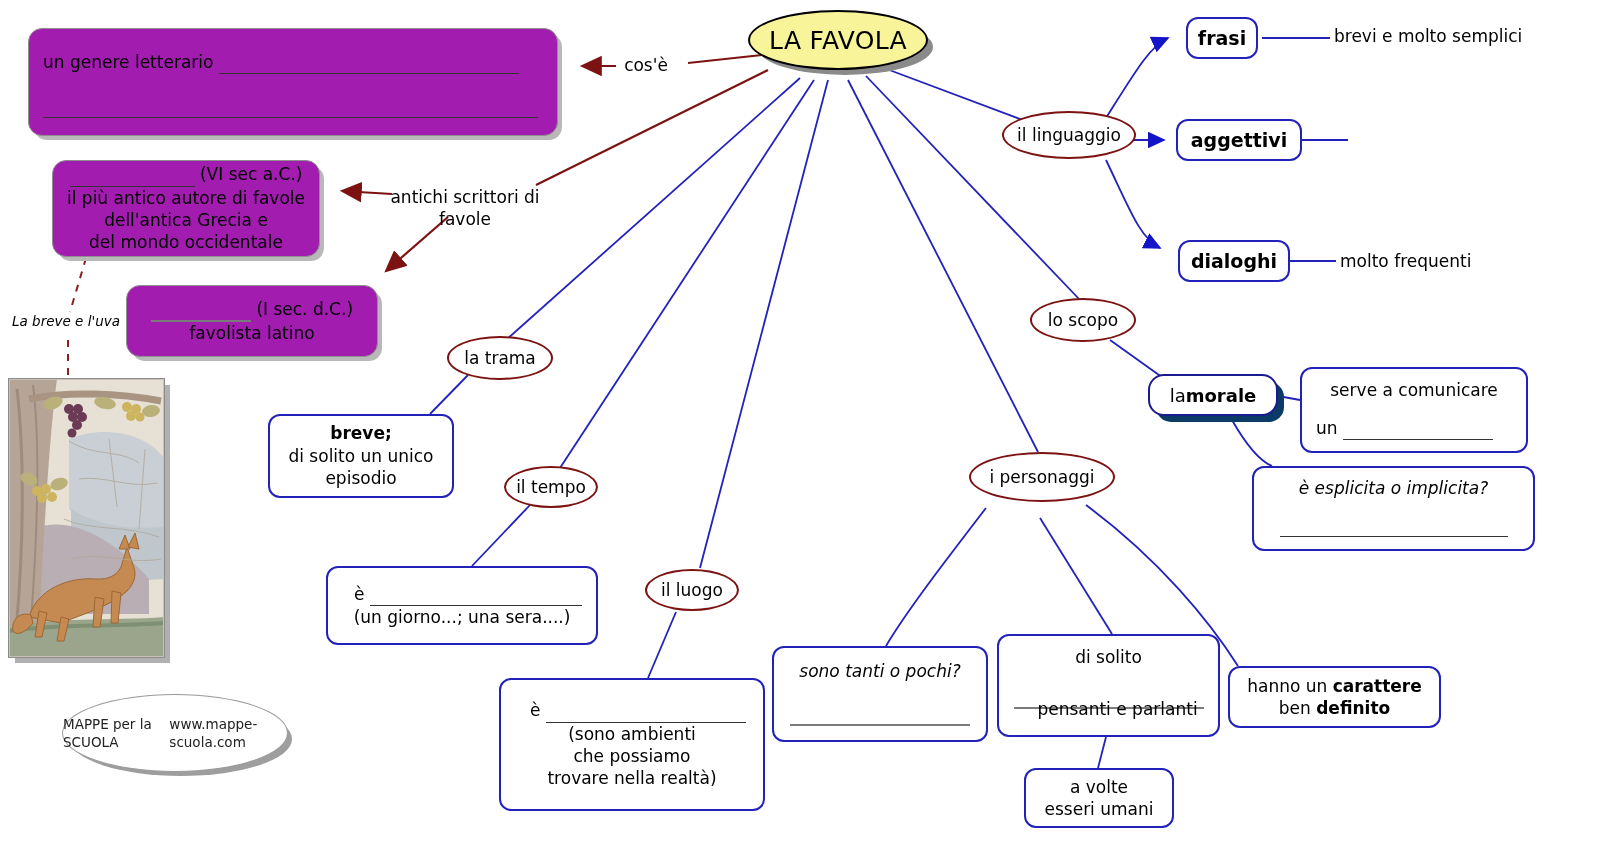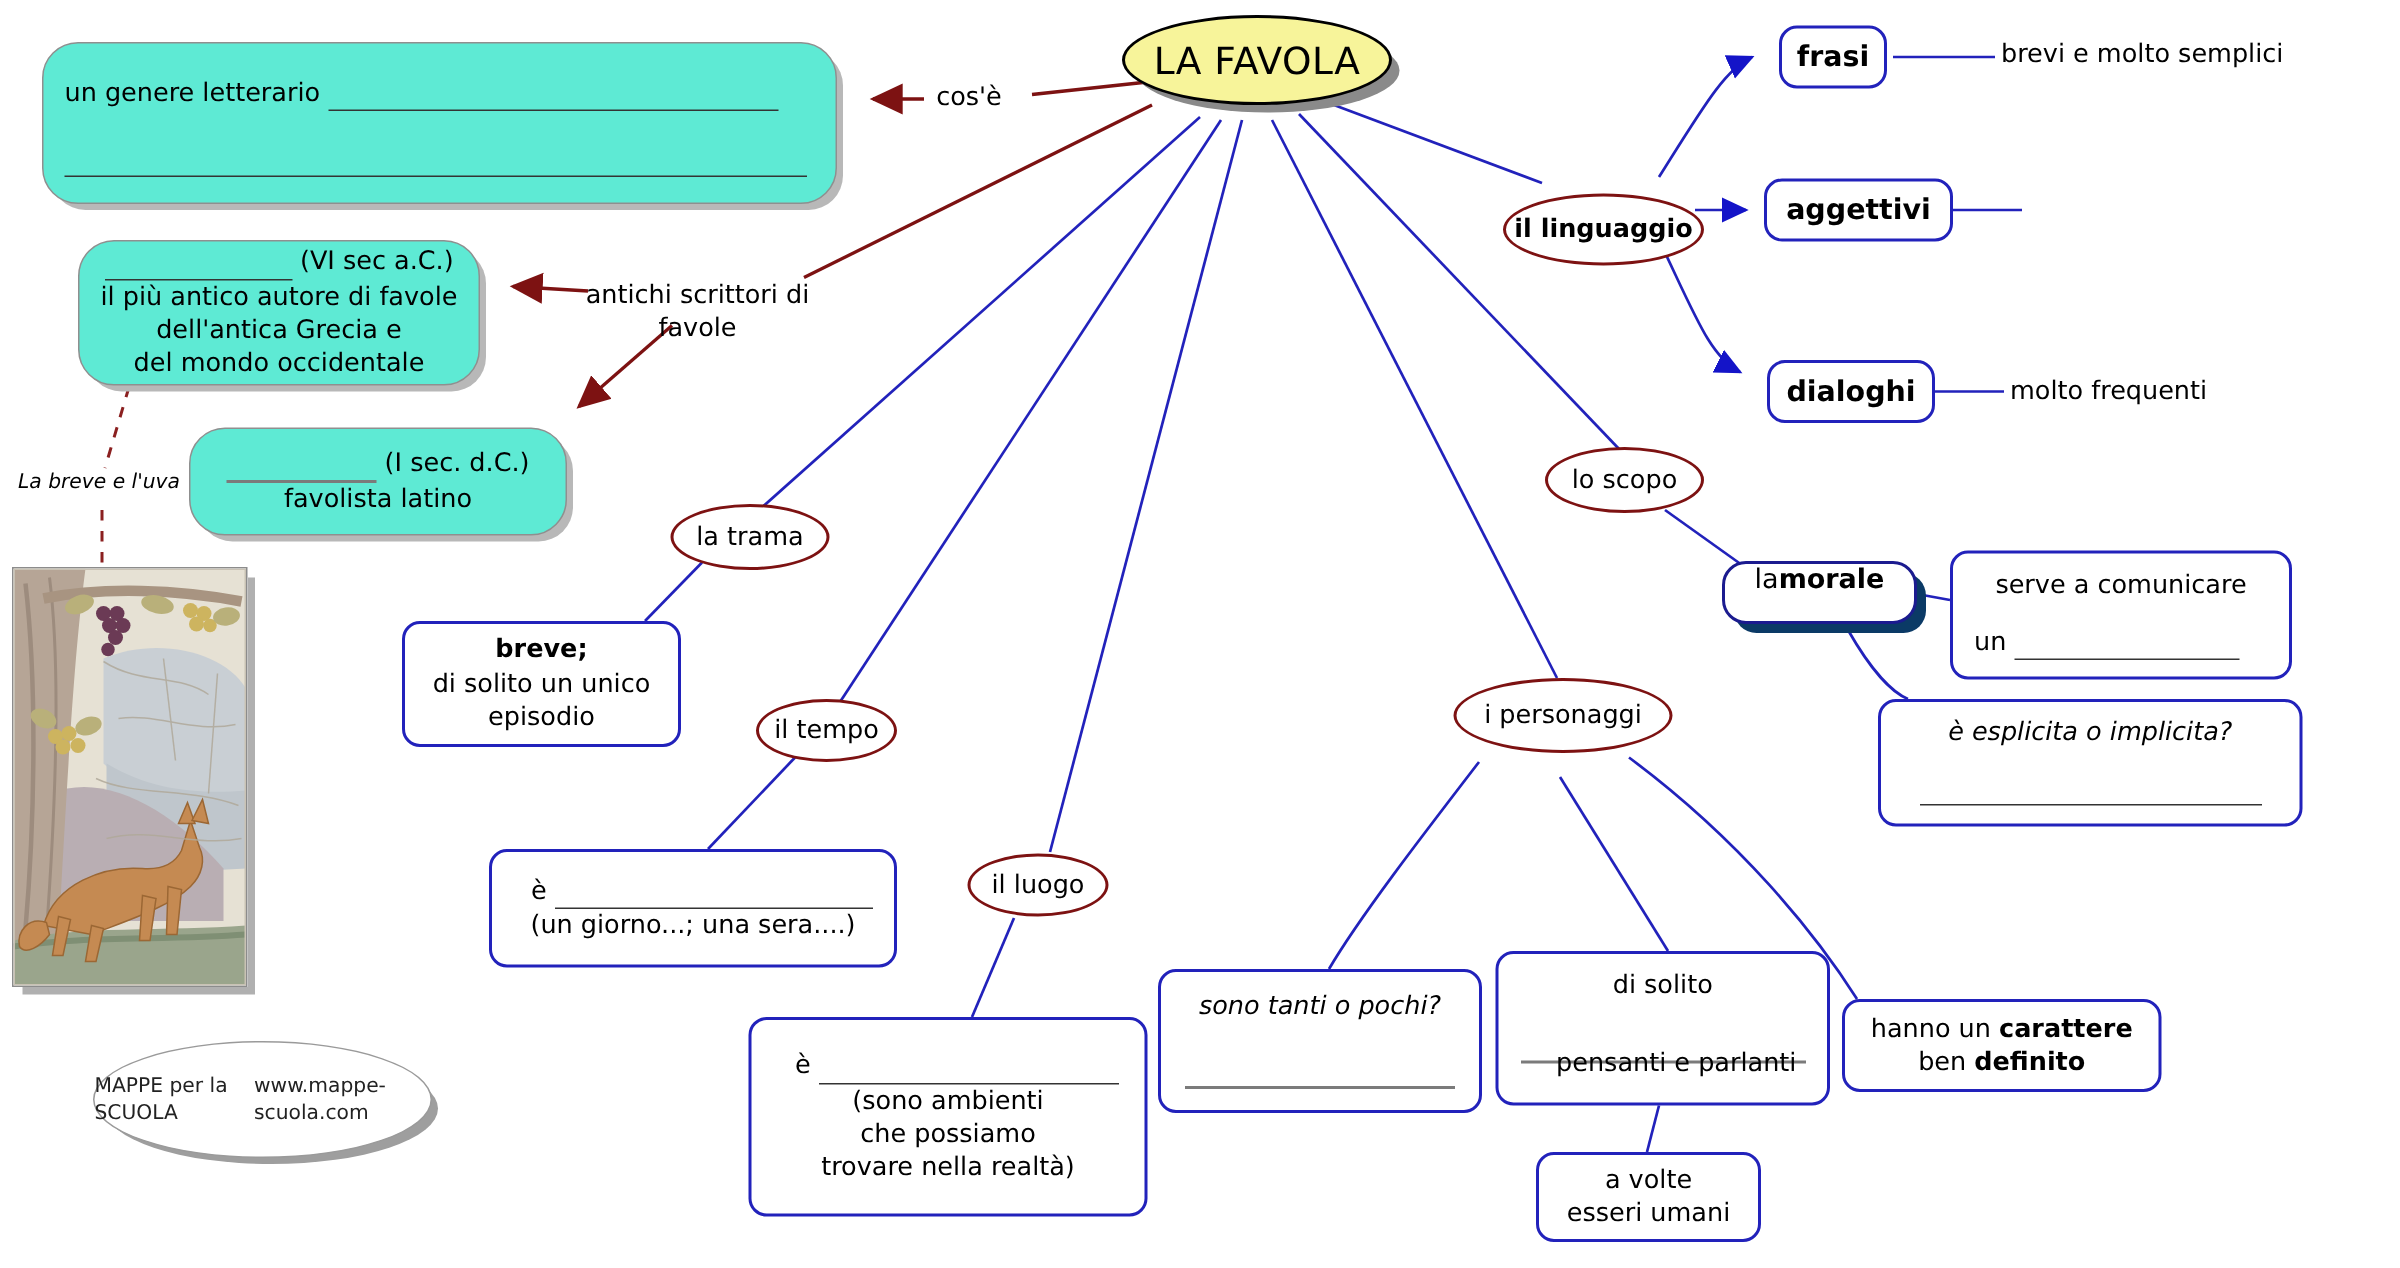--- a/index.html
+++ b/index.html
@@ -15,7 +15,7 @@
 
   
   .graybox{
-    border:1.6px solid #8f8f8f;border-radius:24px;background:#5eead4;
+    border:1.6px solid #8f8f8f;border-radius:14px;background:#a21caf;
     box-shadow:5px 5px 0 -1px #b8b8b8;
   }
   

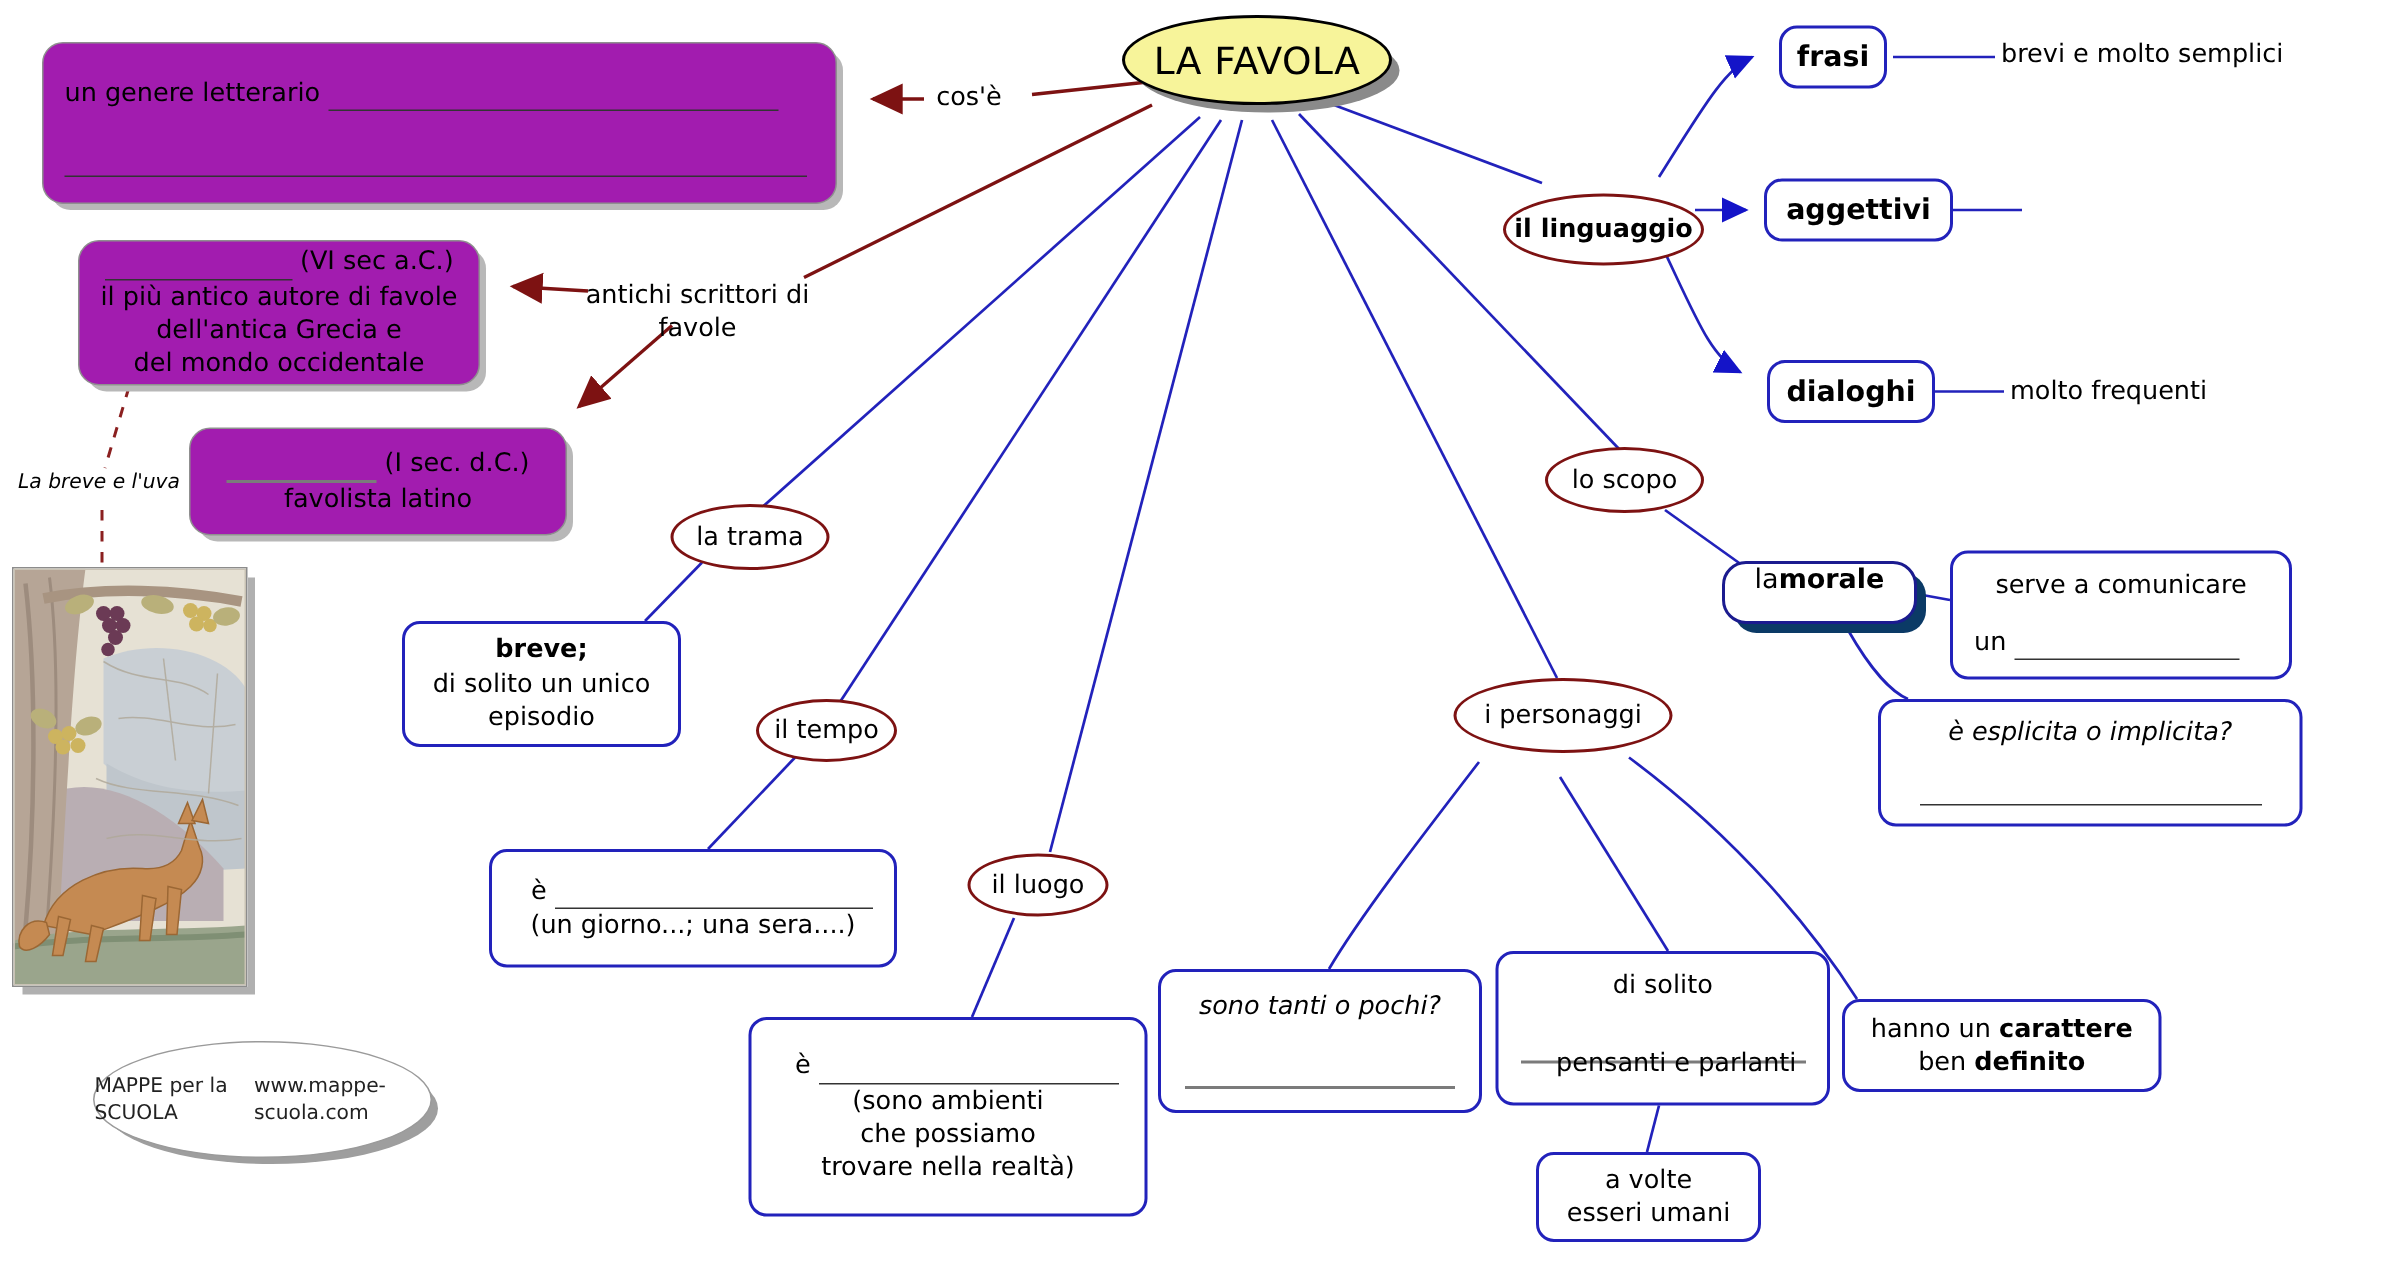--- a/index.html
+++ b/index.html
@@ -281,7 +281,7 @@
     <span>lo scopo</span>
   </div>
 
-  <div class="node ellipse" style="left:1002px;top:129px;width:134px;height:48px;font-weight:bold;">
+  <div class="node ellipse" style="left:1002px;top:111px;width:134px;height:48px;">
     <span>il linguaggio</span>
   </div>
 

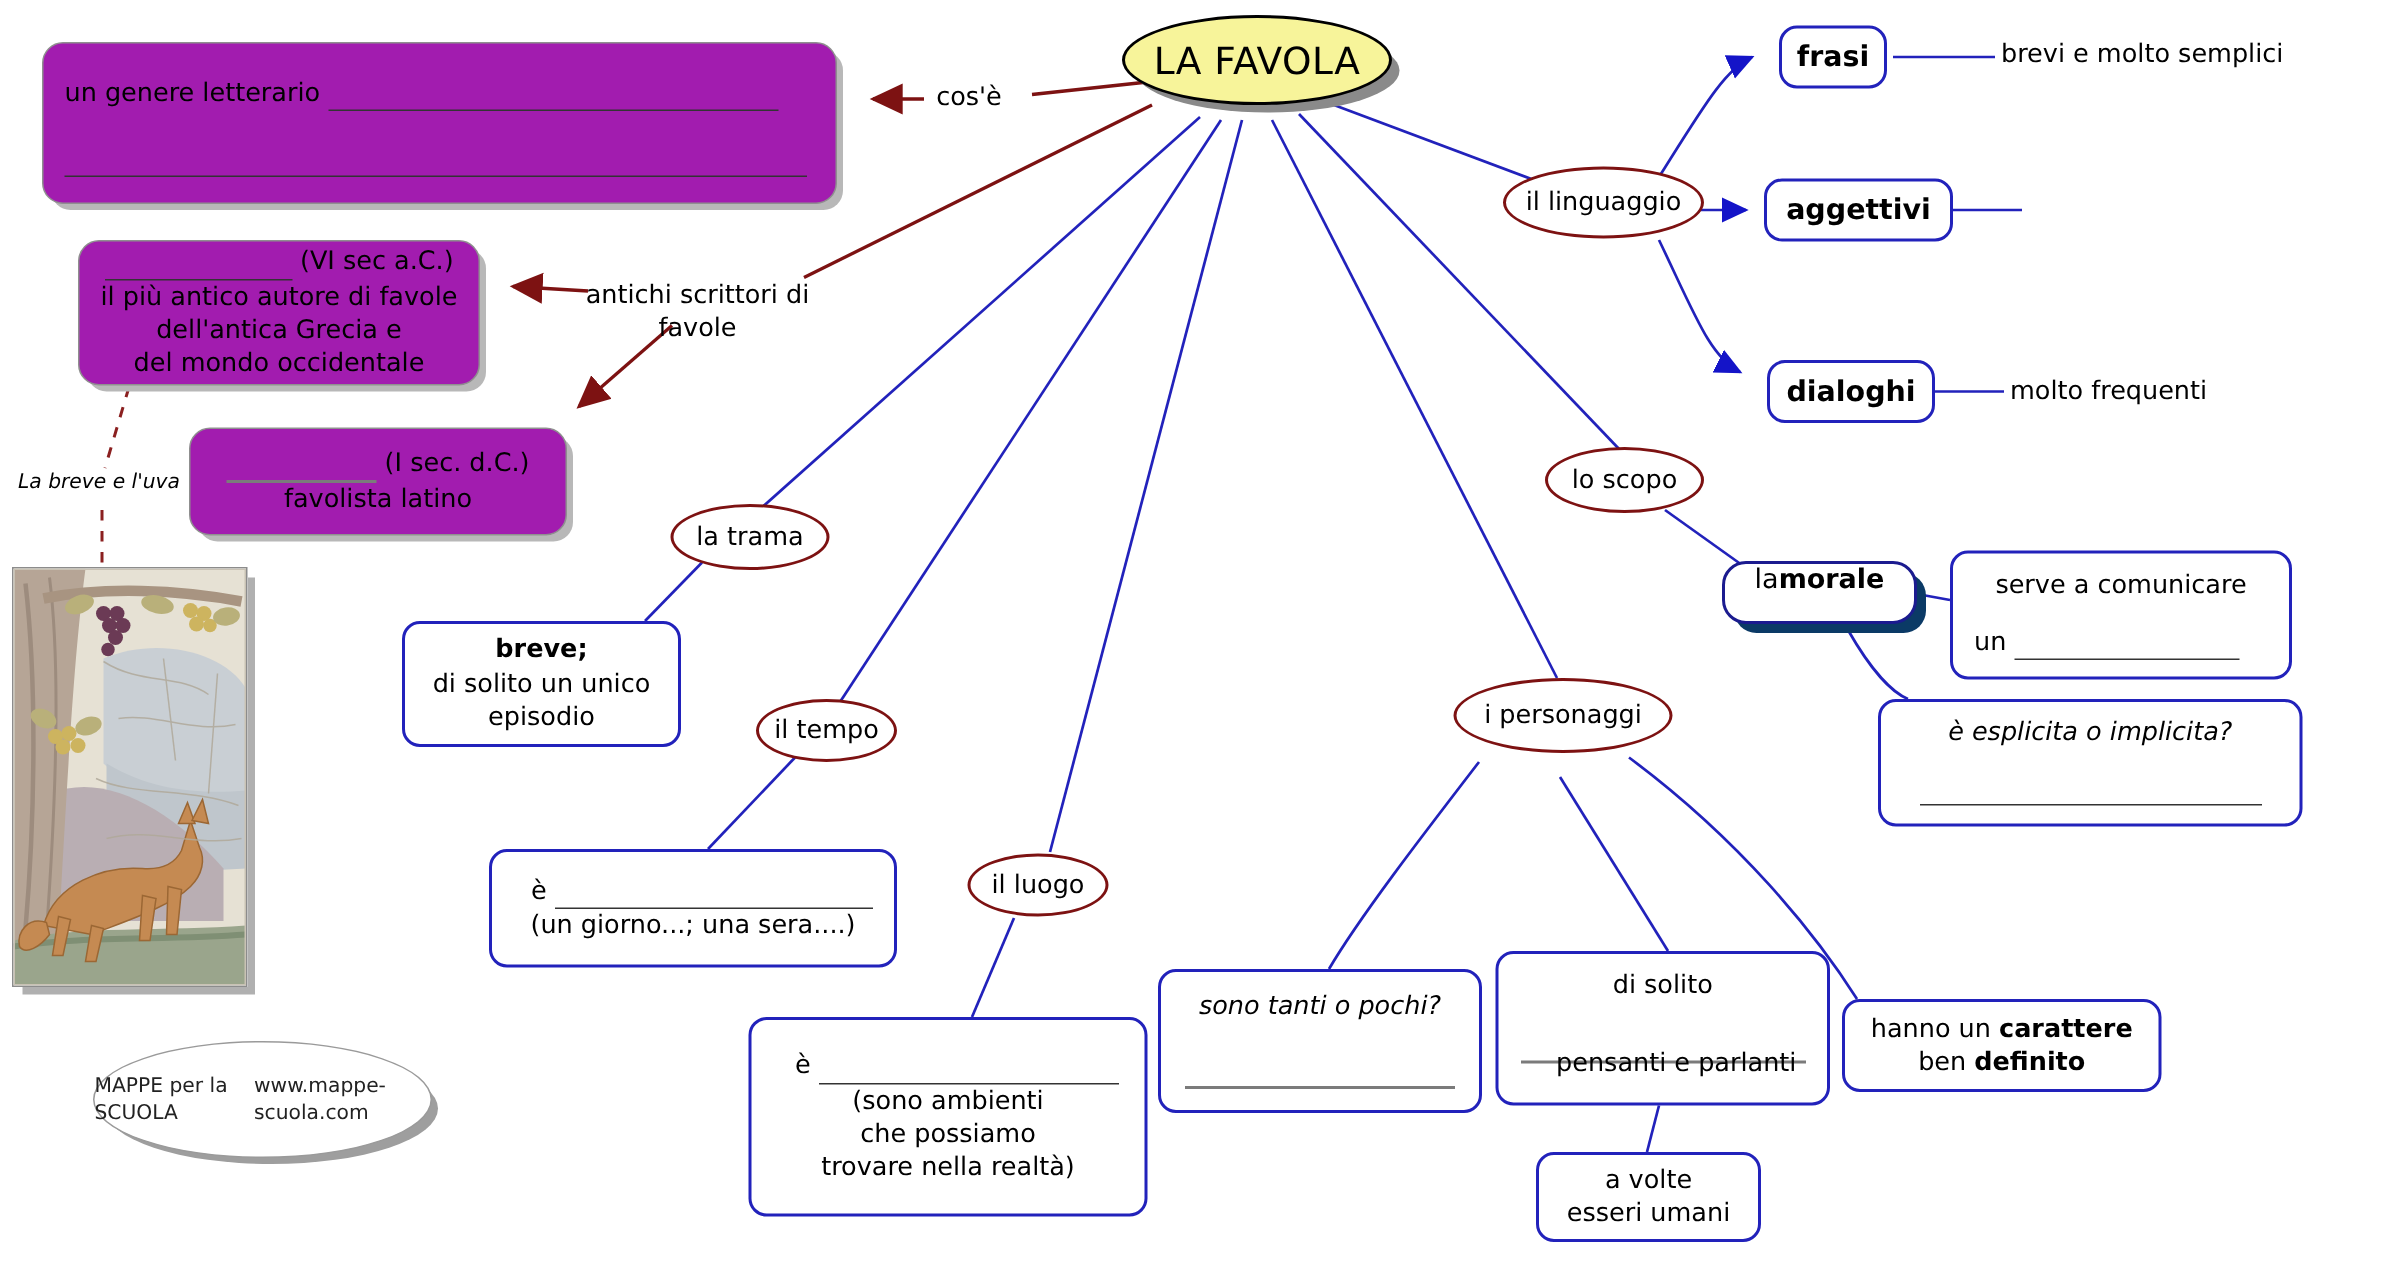--- a/index.html
+++ b/index.html
@@ -27,7 +27,7 @@
   .pill-morale{
     border:2.5px solid #1b1b8f;border-radius:16px;background:#fff;
     box-shadow:7px 7px 0 -1px #0b3a66;
-    display:flex;align-items:flex-start;justify-content:center;
+    display:flex;align-items:center;justify-content:center;
   }
 
   

